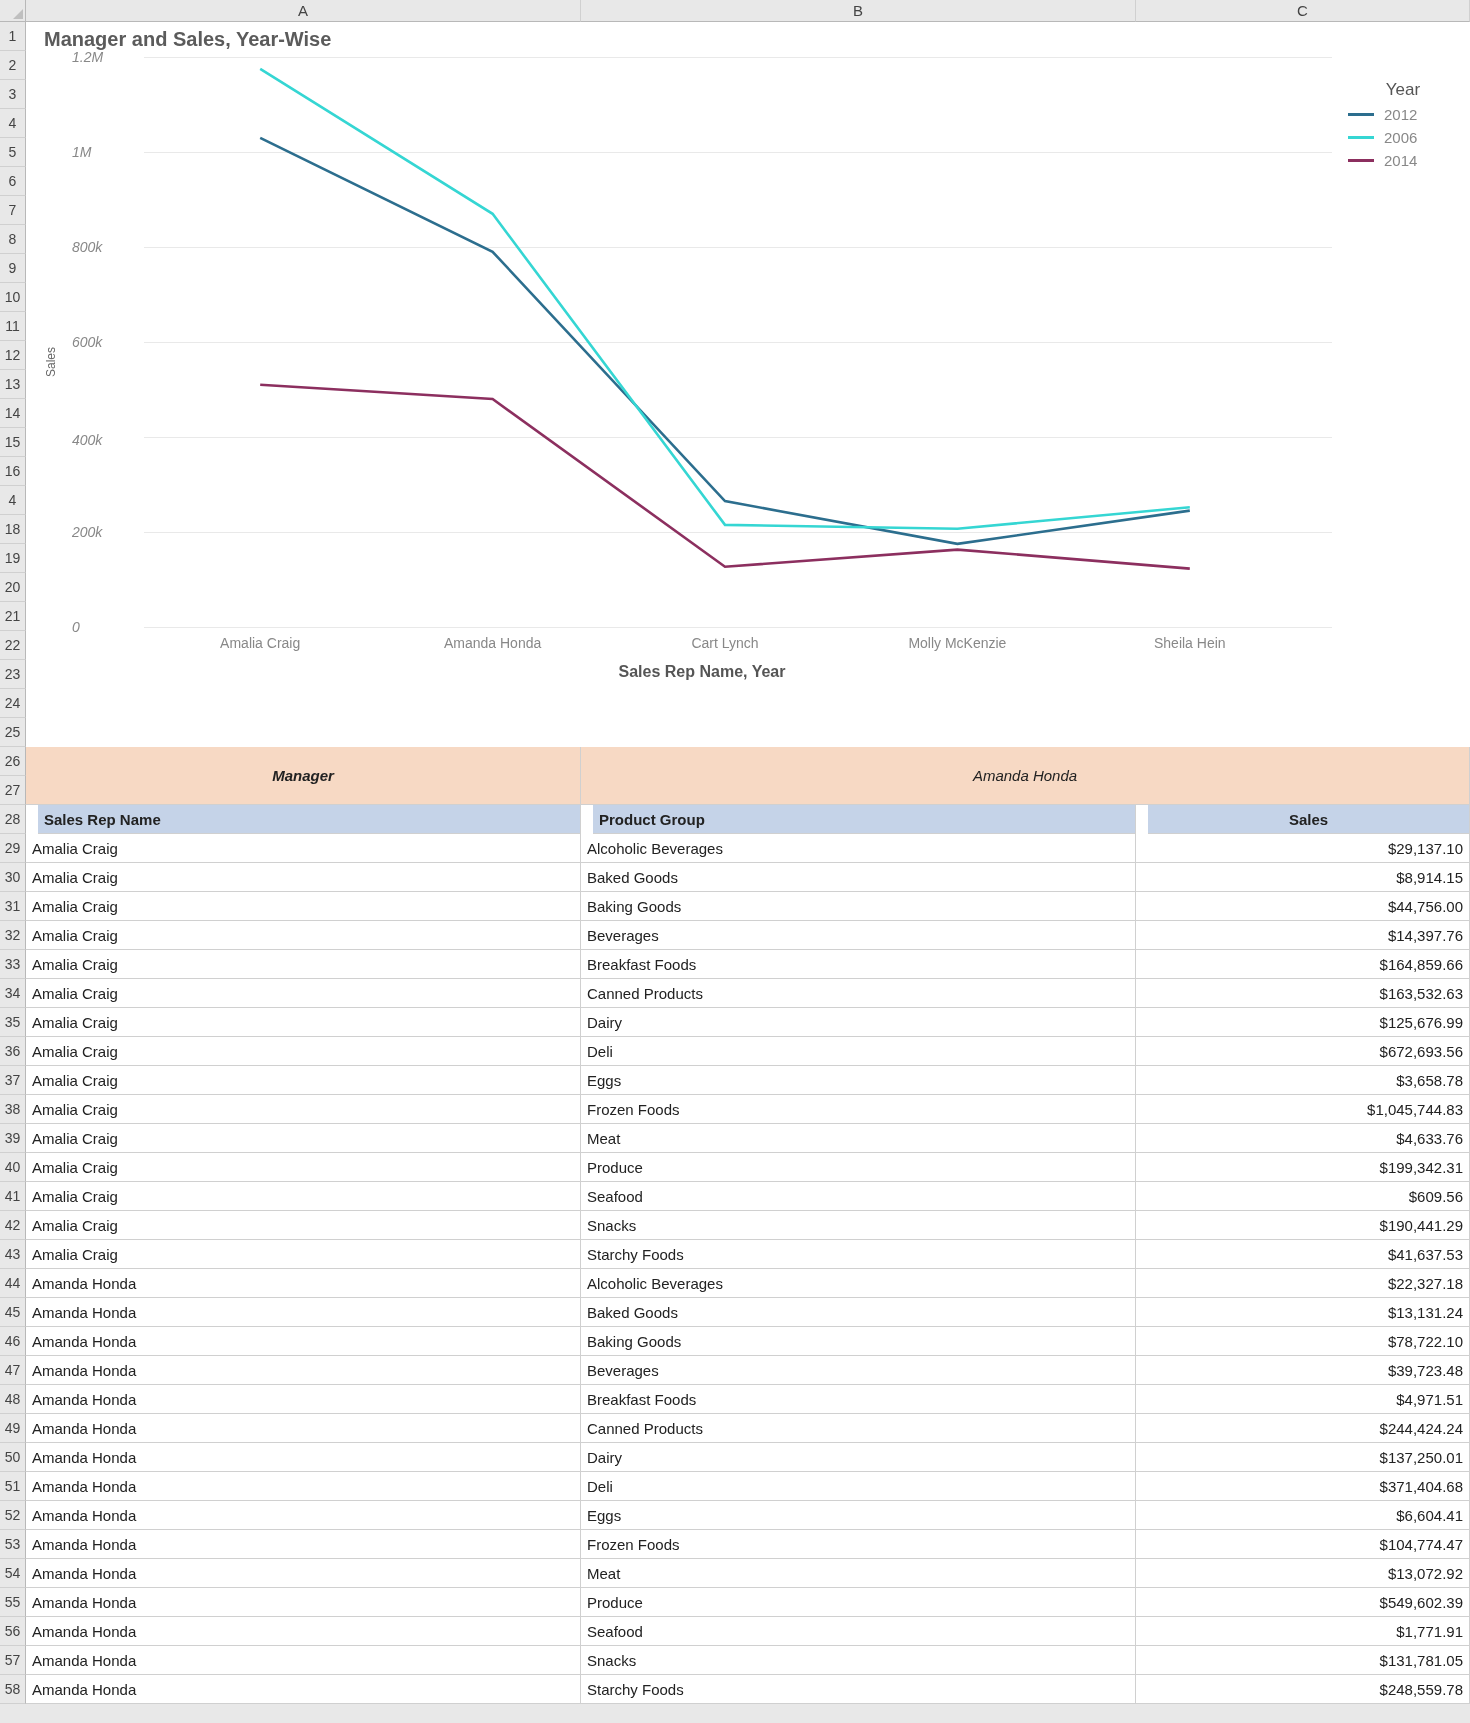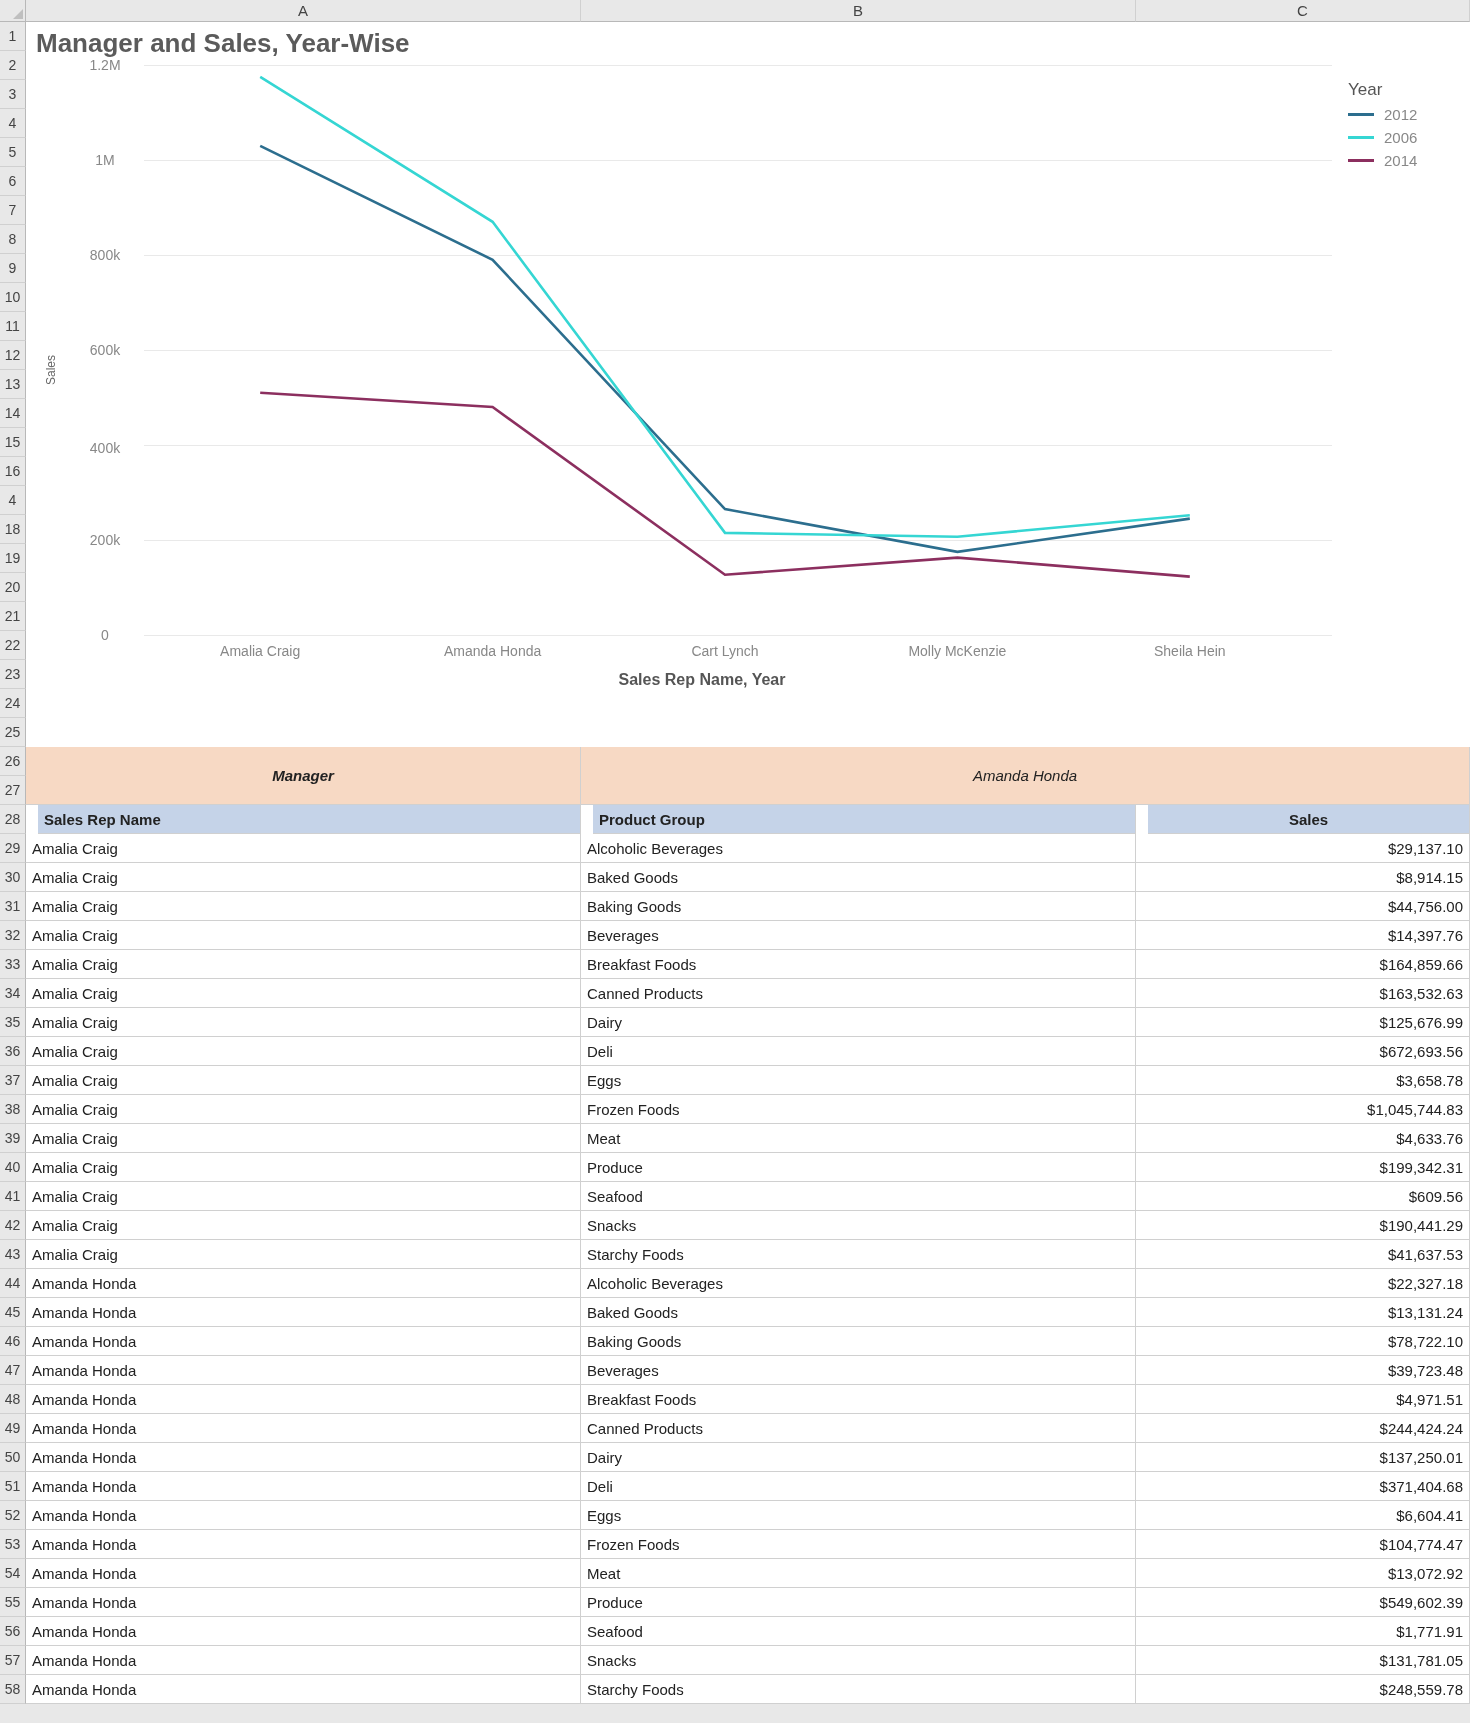--- a/index.html
+++ b/index.html
@@ -66,10 +66,10 @@
     position:relative;
   }
   .chart-title{
-    font-size:26px;
+    font-size:20px;
     font-weight:600;
     color:#5b5b5b;
-    margin:2px 0 0 2px;
+    margin:2px 0 0 10px;
   }
   .chart-canvas-wrap{
     position:relative;

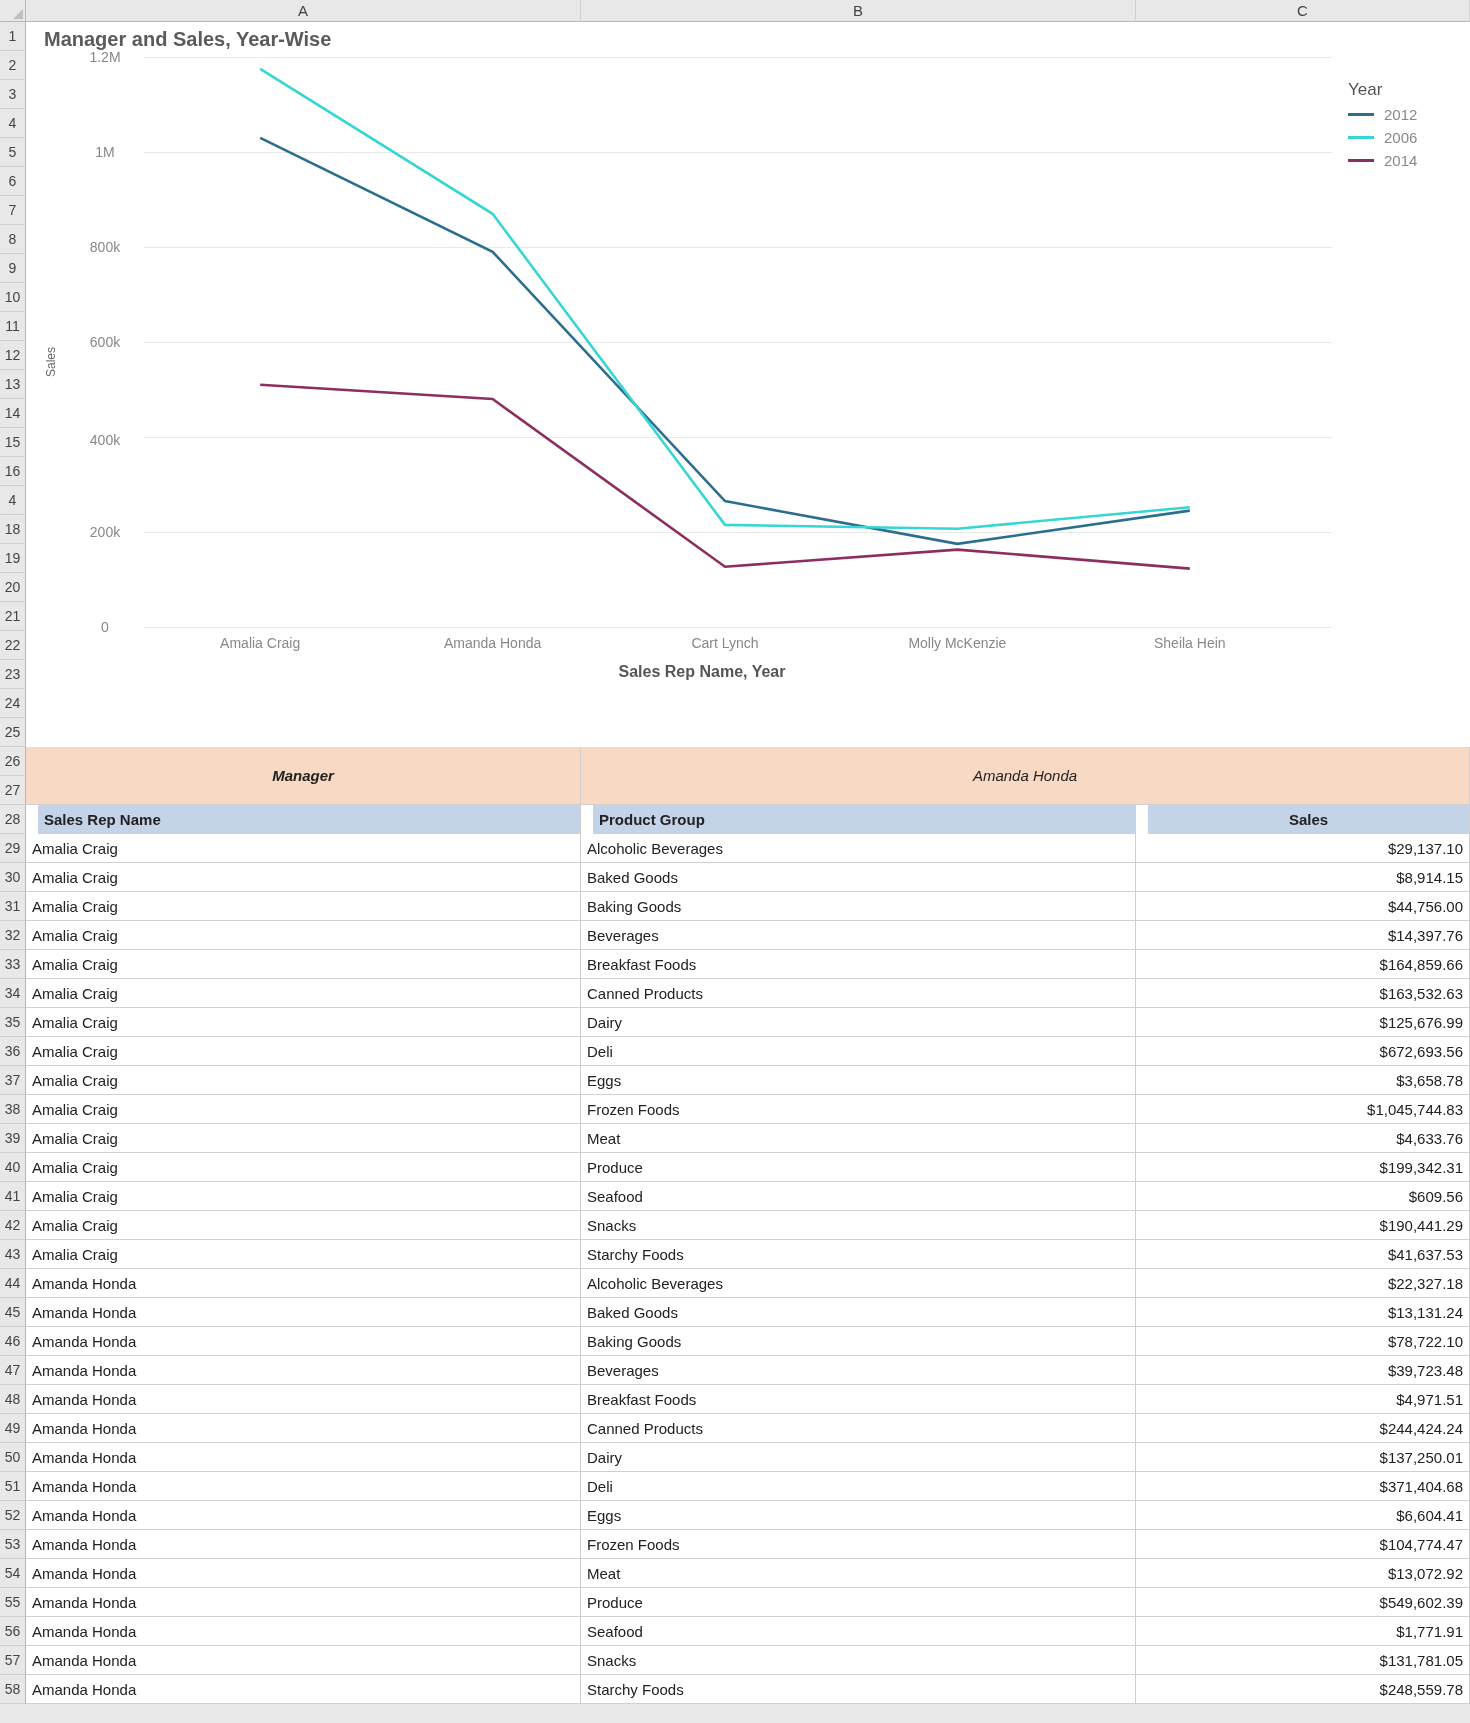--- a/index.html
+++ b/index.html
@@ -87,7 +87,7 @@
   }
   .y-ticks{position:absolute;left:0;top:0;width:100%;height:570px;}
   .y-tick-line{position:absolute;left:72px;right:0;height:1px;background:#e9e9e9;}
-  .y-tick-label{position:absolute;left:0;width:66px;text-align:center;font-size:14px;color:#888;transform:translateY(-50%);}
+  .y-tick-label{position:absolute;left:0;width:66px;text-align:left;font-size:14px;color:#888;transform:translateY(-50%);font-style:italic;}
   .plot{
     position:absolute;left:72px;right:0;top:0;height:570px;
   }

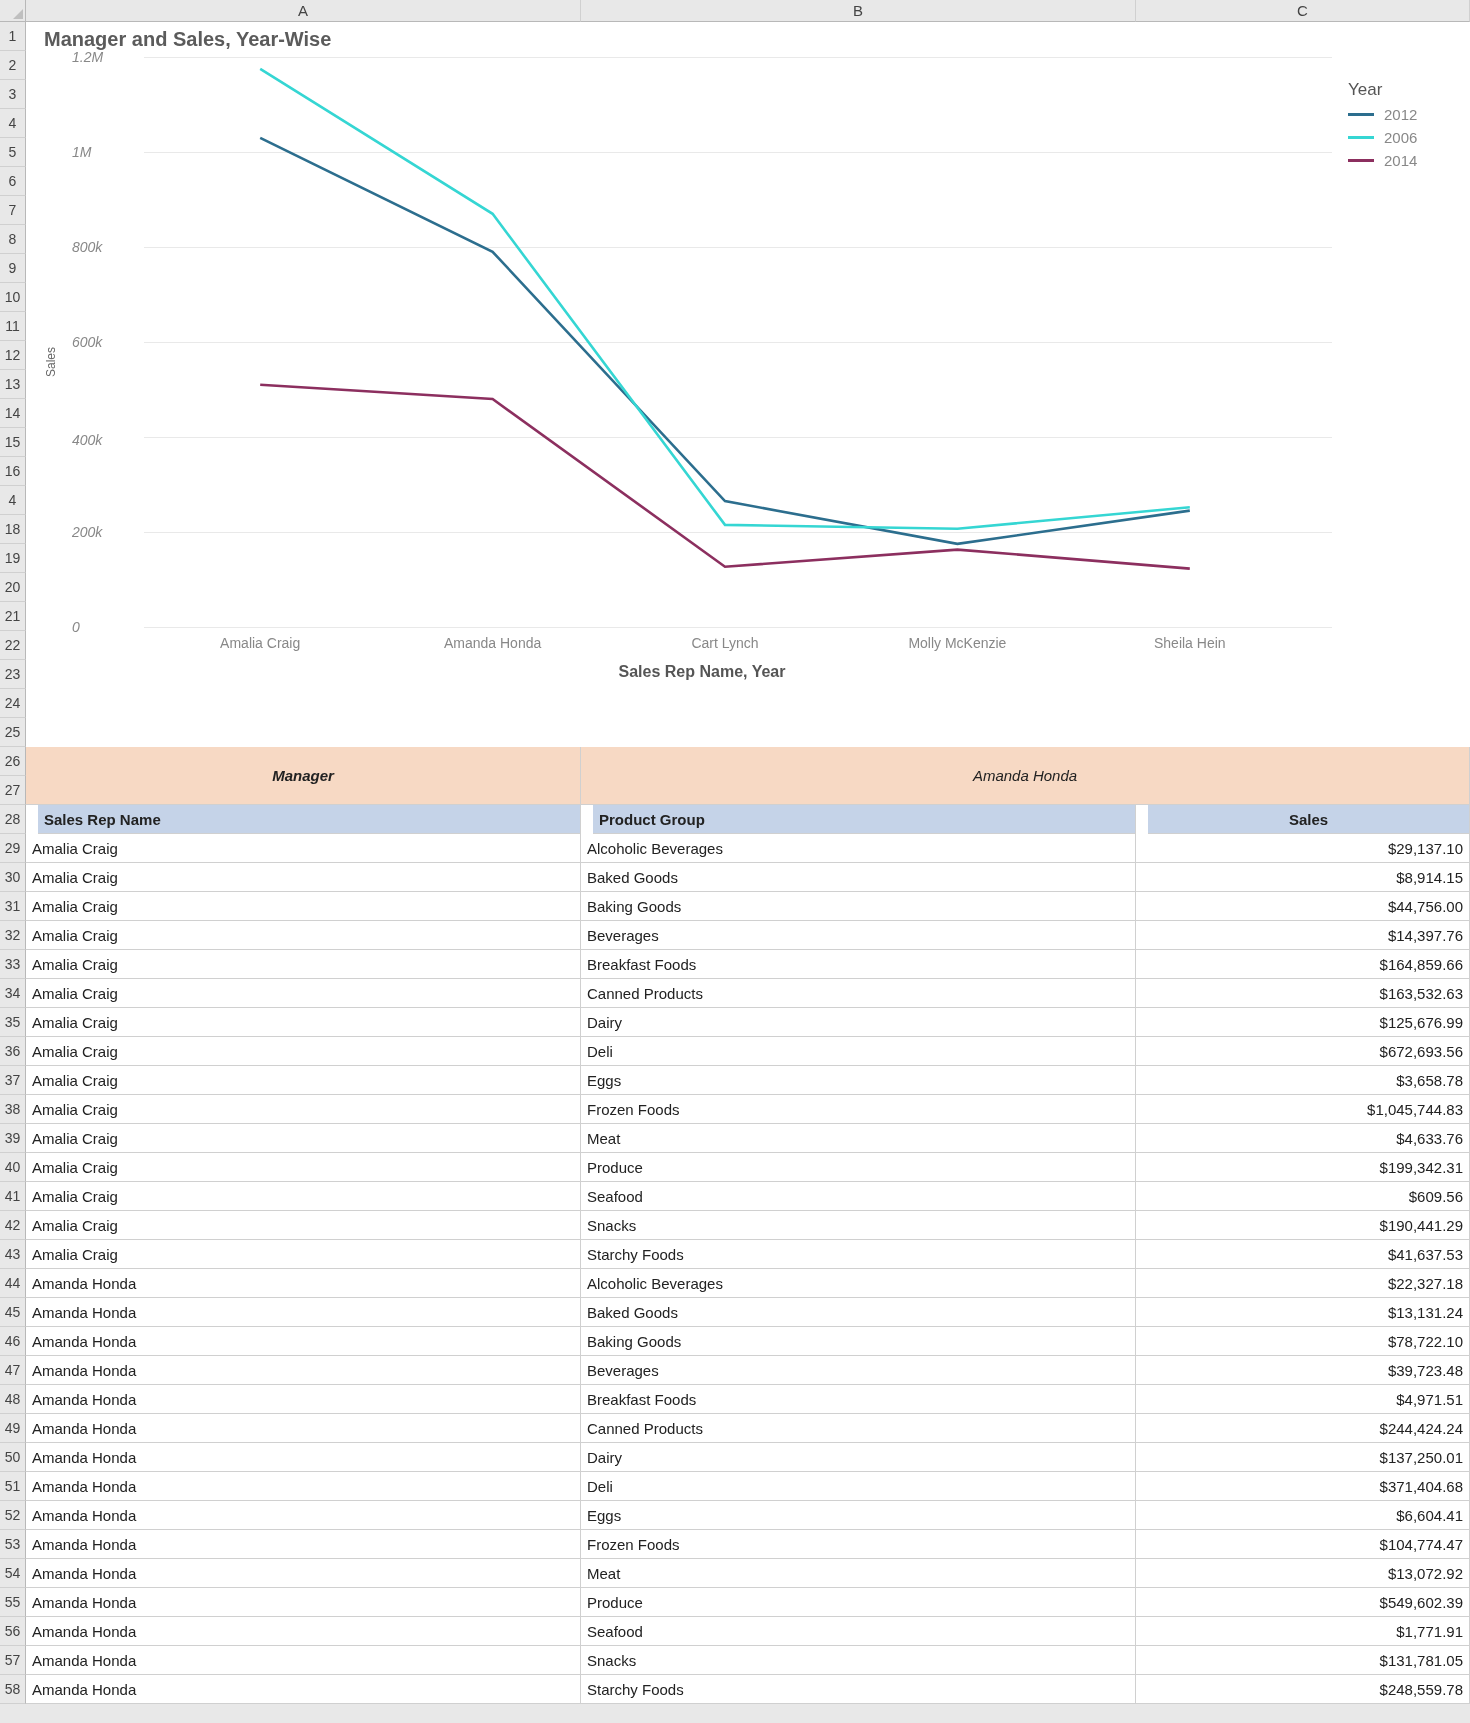--- a/index.html
+++ b/index.html
@@ -99,7 +99,7 @@
     right:12px;
     top:58px;
     width:110px;
-    font-size:15px;color:#666;
+    font-size:15px;color:#666;text-align:center;
   }
   .legend-title{font-size:17px;color:#555;margin-bottom:6px;}
   .legend-item{display:flex;align-items:center;gap:10px;margin-bottom:6px;font-size:15px;color:#888;}

